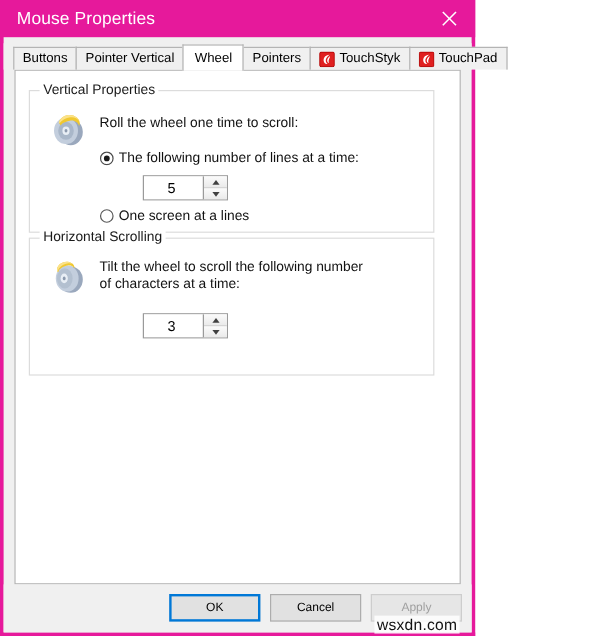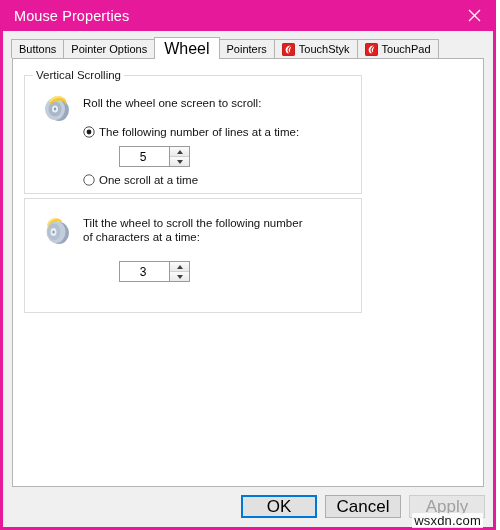--- a/index.html
+++ b/index.html
@@ -20,7 +20,7 @@
   .window {
     position: absolute;
     left: 0; top: 0;
-    width: 496px;
+    width: 396px;
     height: 530px;
     box-sizing: border-box;
     border-left: 3px solid #e6199b;

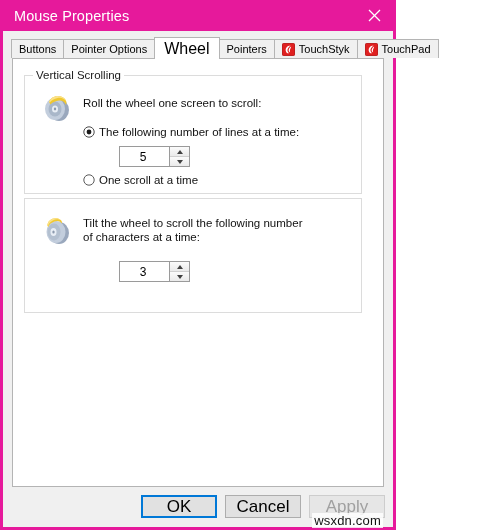--- a/index.html
+++ b/index.html
@@ -309,7 +309,7 @@
 
 
     <div class="tab">
-      <span>Pointer Options</span>
+      <span>Pointer Vertical</span>
     </div>
 
     <div class="tab active">

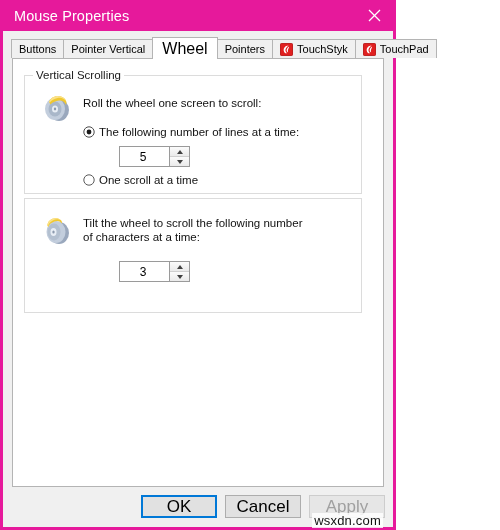--- a/index.html
+++ b/index.html
@@ -95,7 +95,7 @@
     border-color: #b4b4b4;
     z-index: 3;
     margin-bottom: -1px;
-    font-size: 16px;
+    font-size: 11px;
     padding: 0 9px;
   }
   .tab-icon {

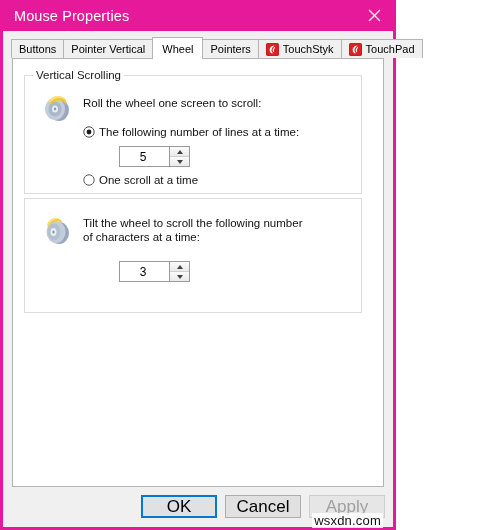--- a/index.html
+++ b/index.html
@@ -343,7 +343,7 @@
   <div class="tabpage">
 
     <div class="groupbox" id="group-vertical">
-      <div class="group-label">Vertical Scrolling</div>
+      <div class="group-label">Vertical Properties</div>
 
       <svg class="wheel-icon" id="icon-vertical" viewBox="0 0 34 34">
         <ellipse cx="20" cy="20" rx="10" ry="11" fill="#9aa8bd"></ellipse>

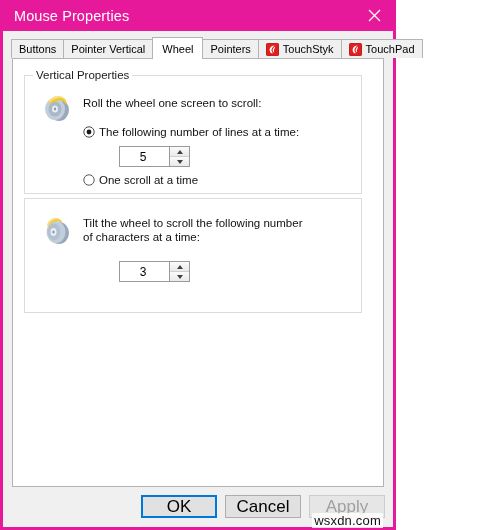--- a/index.html
+++ b/index.html
@@ -355,7 +355,7 @@
         <path d="M10 12 C12 6 20 4 25 8 C26 8.9 26.7 10 27 11 C25.5 8.6 22.5 7.3 19.5 7.8 C16 8.4 12.5 10 10.8 12.6 Z" fill="#fbe28a"></path>
       </svg>
 
-      <div class="grp-text" id="text-vertical">Roll the wheel one screen to scroll:</div>
+      <div class="grp-text" id="text-vertical">Roll the wheel one time to scroll:</div>
 
       <div class="radio-row" id="radio-lines">
         <svg class="radio-mark" viewBox="0 0 12 12">

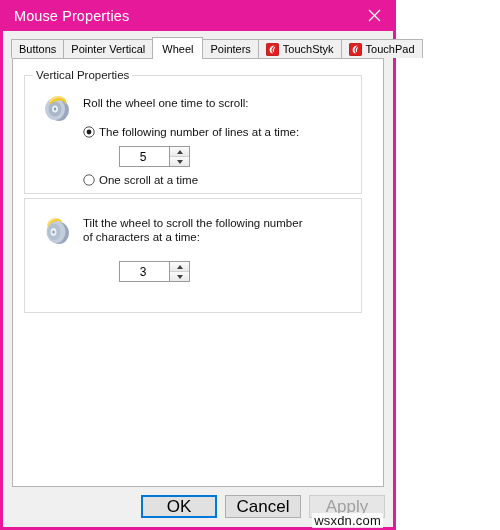--- a/index.html
+++ b/index.html
@@ -381,7 +381,7 @@
         <svg class="radio-mark" viewBox="0 0 12 12">
           <circle cx="6" cy="6" r="5.2" fill="#ffffff" stroke="#5a5a5a" stroke-width="1"></circle>
         </svg>
-        <span class="radio-label">One scroll at a time</span>
+        <span class="radio-label">One screen at a lines</span>
       </div>
     </div>
 

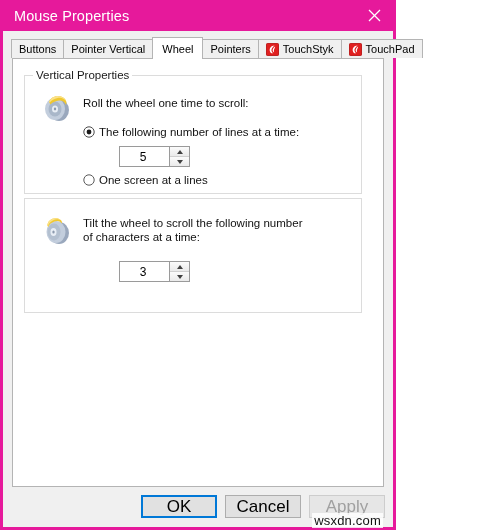--- a/index.html
+++ b/index.html
@@ -386,6 +386,7 @@
     </div>
 
     <div class="groupbox" id="group-horizontal">
+      <div class="group-label">Horizontal Scrolling</div>
 
       <svg class="wheel-icon" id="icon-horizontal" viewBox="0 0 34 34">
         <ellipse cx="20" cy="20" rx="10" ry="11" fill="#9aa8bd"></ellipse>

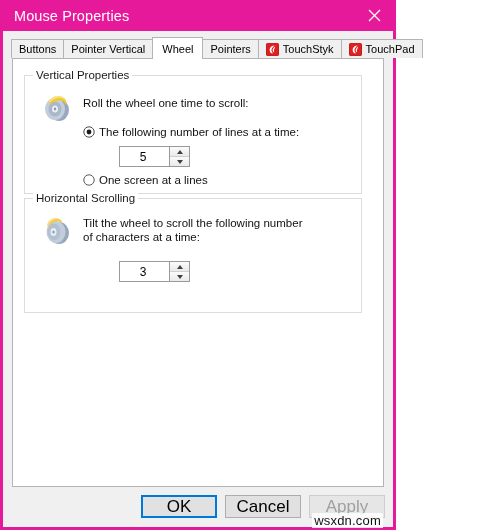--- a/index.html
+++ b/index.html
@@ -252,7 +252,7 @@
     background: #e1e1e1;
     border: 1px solid #adadad;
     font-family: "Liberation Sans", sans-serif;
-    font-size: 17px;
+    font-size: 10px;
     color: #000;
     display: flex;
     align-items: center;

